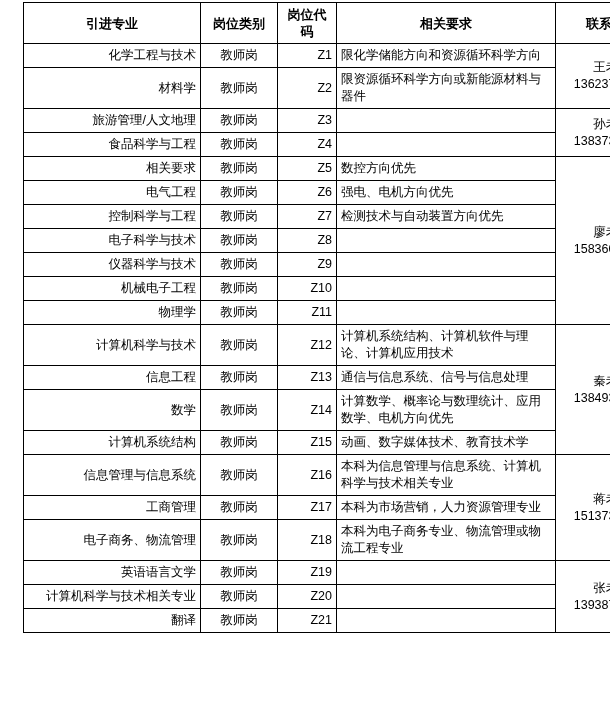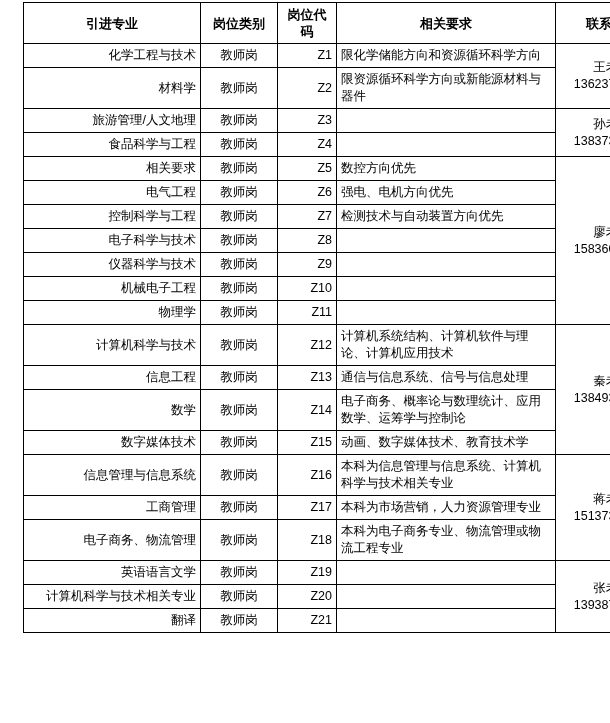--- a/index.html
+++ b/index.html
@@ -166,7 +166,7 @@
           <td class="c-major">数学</td>
           <td class="c-type">教师岗</td>
           <td class="c-code">Z14</td>
-          <td class="c-req">电子商务、概率论与数理统计、应用数学、运筹学与控制论</td>
+          <td class="c-req">计算数学、概率论与数理统计、应用数学、电机方向优先</td>
         </tr>
         <tr>
           <td class="c-major">数字媒体技术</td>

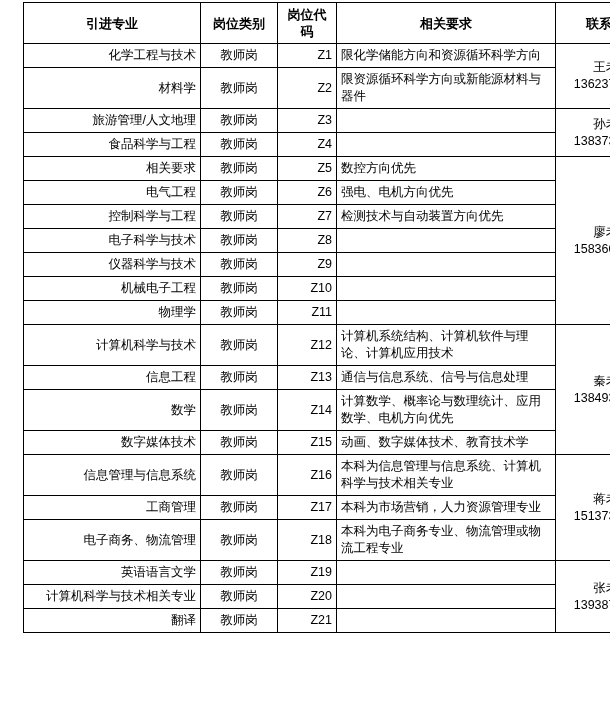--- a/index.html
+++ b/index.html
@@ -169,7 +169,7 @@
           <td class="c-req">计算数学、概率论与数理统计、应用数学、电机方向优先</td>
         </tr>
         <tr>
-          <td class="c-major">数字媒体技术</td>
+          <td class="c-major">计算机系统结构</td>
           <td class="c-type">教师岗</td>
           <td class="c-code">Z15</td>
           <td class="c-req">动画、数字媒体技术、教育技术学</td>

